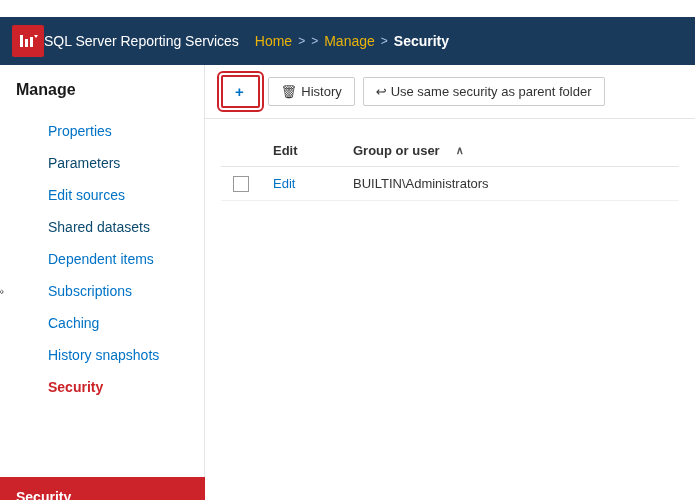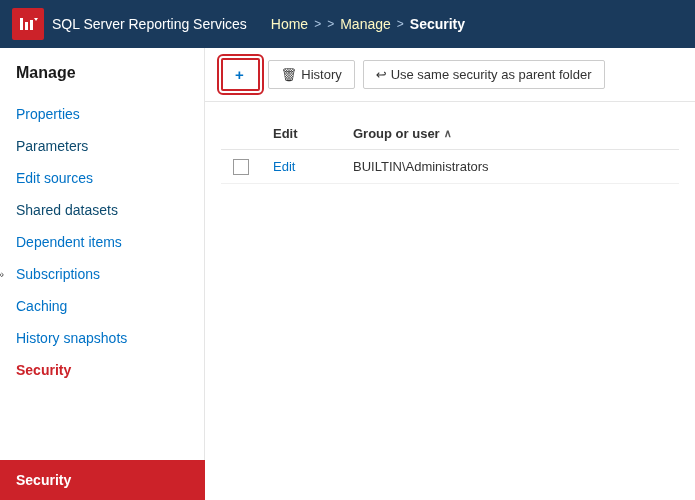--- a/index.html
+++ b/index.html
@@ -13,7 +13,7 @@
       align-items: center;
       height: 48px;
       padding: 0 12px;
-      gap: 8px;
+      margin-top: 17px;
     }
     .topbar-logo {
       background: #cc2229;

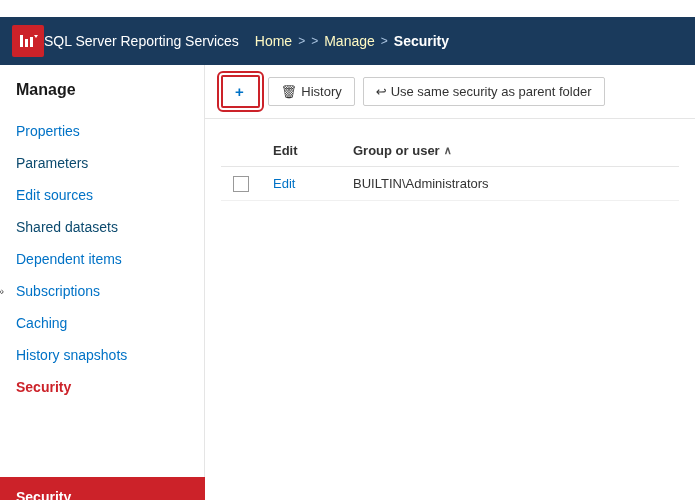--- a/index.html
+++ b/index.html
@@ -39,7 +39,7 @@
       color: #fff;
     }
     .breadcrumb-sep { color: #aac4e0; font-size: 12px; }
-    .breadcrumb-item { color: #fef9c3; }
+    .breadcrumb-item { color: #eab308; }
     .breadcrumb-item.active { color: #fff; font-weight: 600; }
 
     

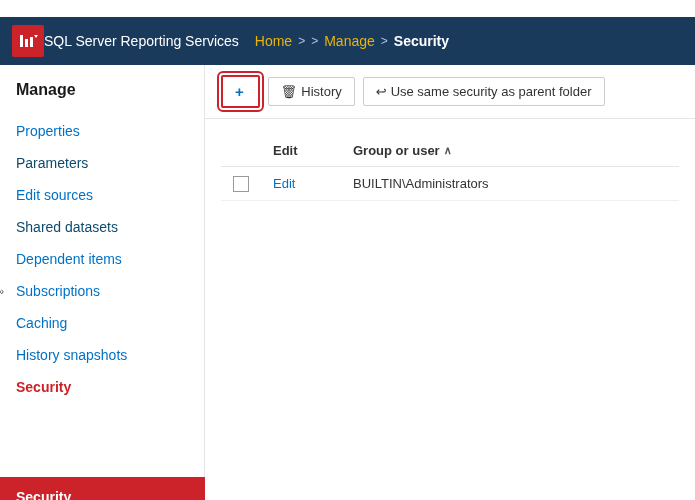--- a/index.html
+++ b/index.html
@@ -69,6 +69,7 @@
       cursor: pointer;
       font-size: 14px;
       color: #0072c6;
+      margin-left: 32px;
     }
     .sidebar-nav li.disabled { color: #0c4a6e; cursor: default; }
     .sidebar-nav li.active { color: #cc2229; font-weight: 600; }

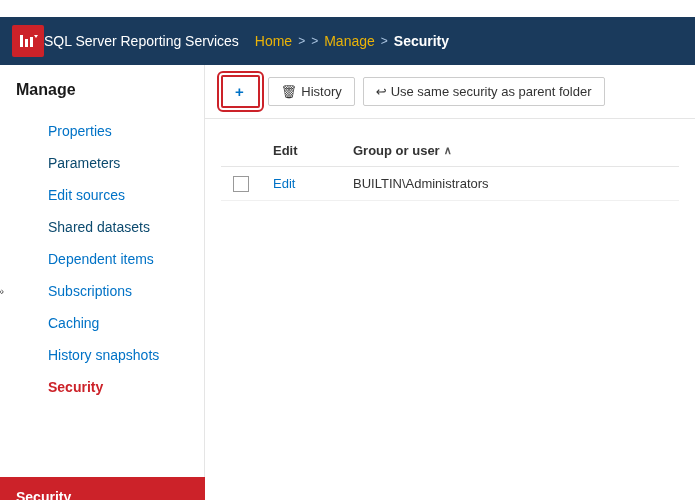--- a/index.html
+++ b/index.html
@@ -176,7 +176,7 @@
     .col-header-group {
       display: flex;
       align-items: center;
-      gap: 4px;
+      gap: 16px;
     }
     .sort-arrow { color: #555; font-size: 11px; }
 

